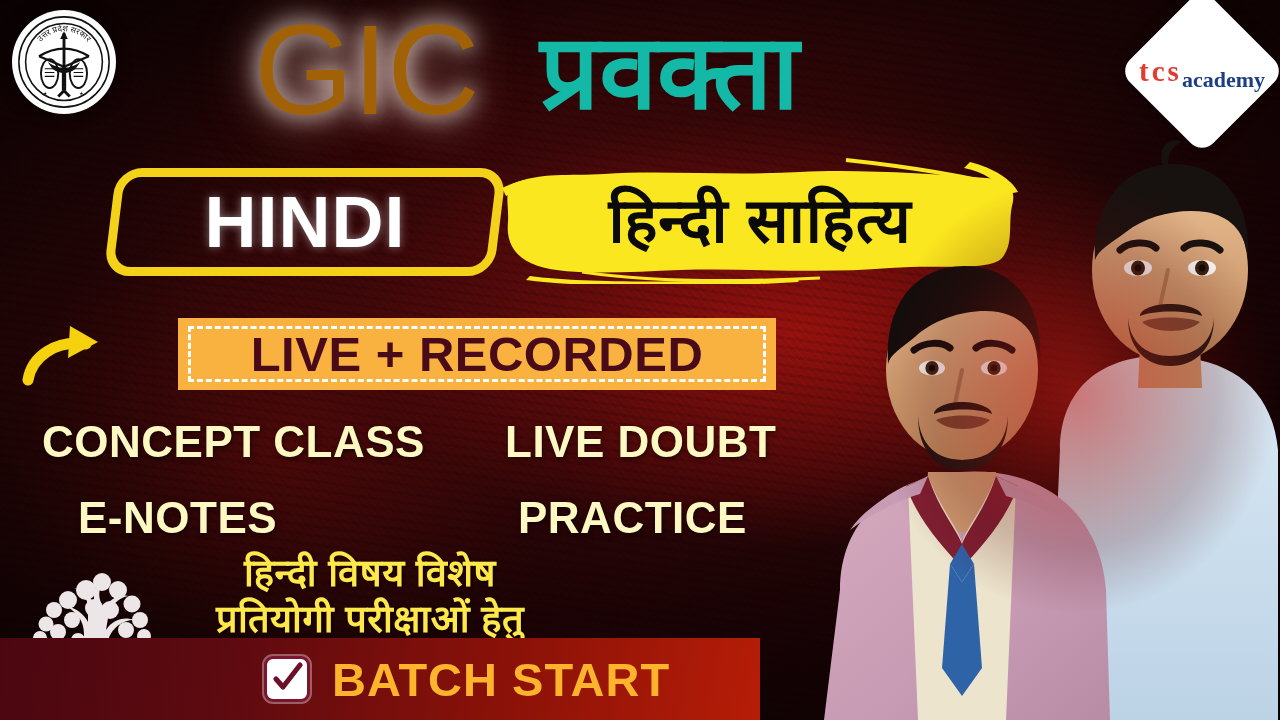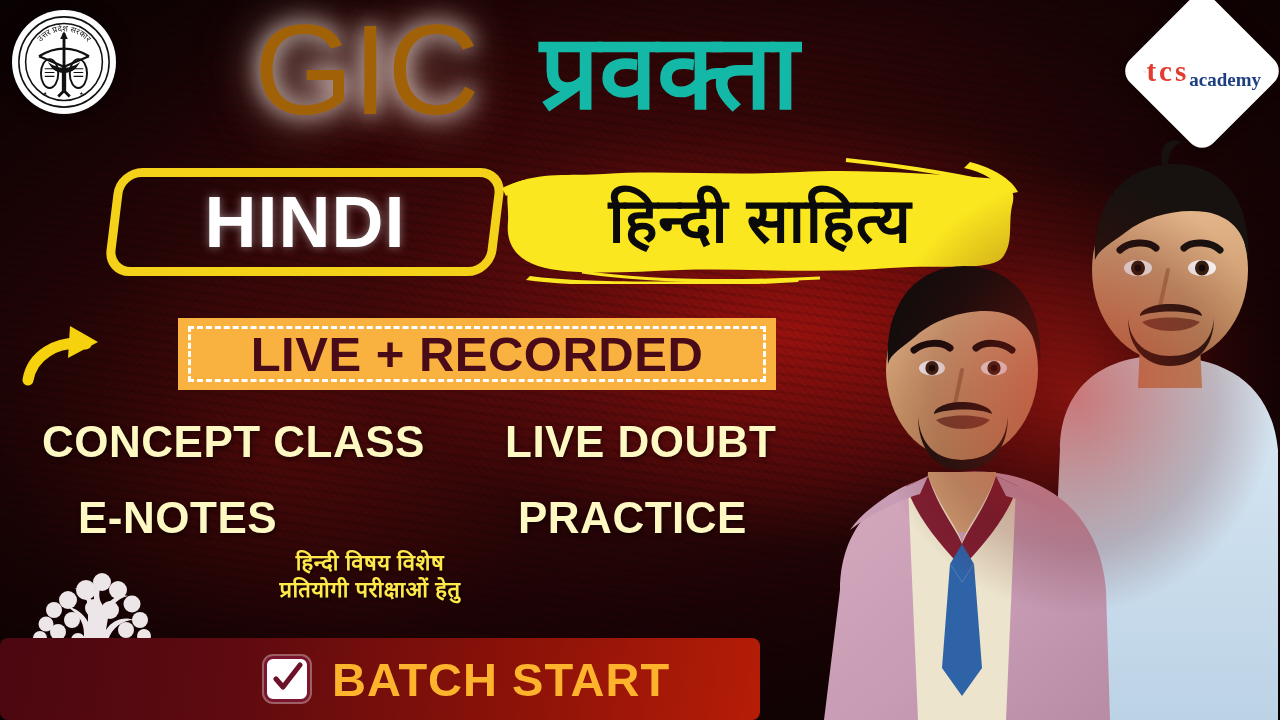--- a/index.html
+++ b/index.html
@@ -39,7 +39,7 @@
   .tcs-in{position:absolute;inset:0;display:flex;flex-direction:row;align-items:center;justify-content:center;}
   .tcs-swirl{width:26px;height:26px;margin-bottom:-2px;}
   .tcs-t{font-family:"Liberation Serif","DejaVu Serif",serif;font-size:29px;font-weight:700;color:#e23b30;letter-spacing:3px;line-height:1;}
-  .tcs-a{font-family:"Liberation Serif","DejaVu Serif",serif;font-size:19px;font-weight:700;color:#1d3f82;line-height:1.05;margin-top:17px;}
+  .tcs-a{font-family:"Liberation Serif","DejaVu Serif",serif;font-size:22px;font-weight:700;color:#1d3f82;line-height:1.05;margin-top:17px;}
 
   
   .gic{position:absolute;left:254px;top:6px;font-size:128px;font-weight:400;color:#a16207;

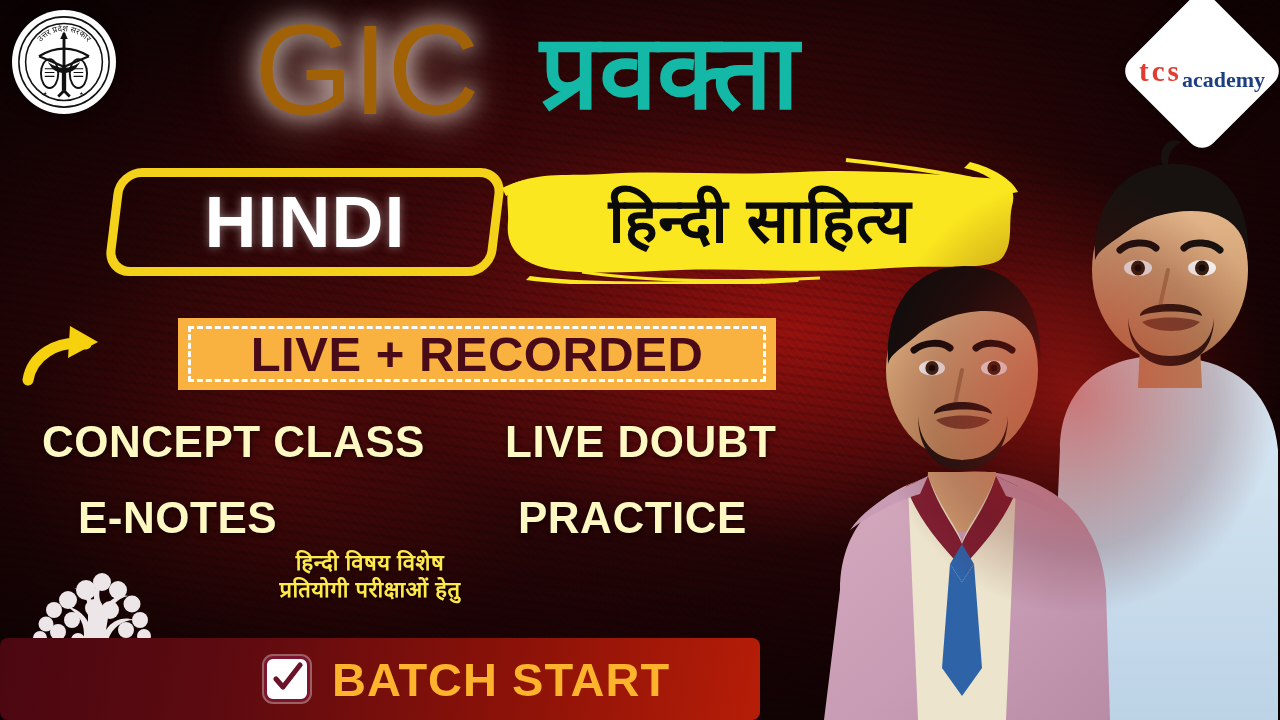--- a/index.html
+++ b/index.html
@@ -84,7 +84,7 @@
 
   
   .sub{position:absolute;left:0;top:550px;width:740px;text-align:center;color:#ffe84a;
-       font-weight:700;font-size:22px;line-height:1.22;letter-spacing:.5px;
+       font-weight:700;font-size:38px;line-height:1.22;letter-spacing:.5px;
        text-shadow:1px 1px 3px rgba(0,0,0,.75);}
   .sub span{display:block;}
 

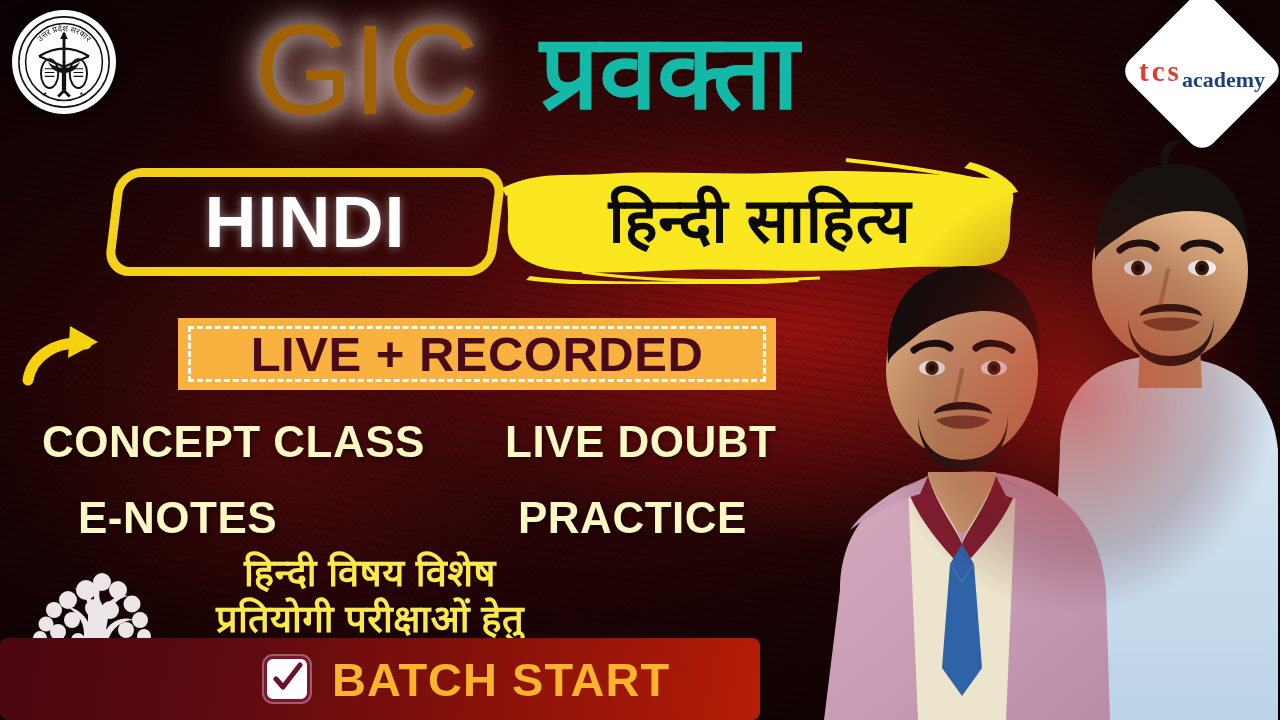--- a/index.html
+++ b/index.html
@@ -90,7 +90,7 @@
 
   
   .bar{position:absolute;left:0;top:638px;width:760px;height:82px;
-       background:linear-gradient(100deg,#4b0710 0%,#5d0a10 30%,#8c1208 68%,#b61d07 100%);border-radius:8px;}
+       background:linear-gradient(100deg,#4b0710 0%,#5d0a10 30%,#8c1208 68%,#b61d07 100%);}
   .bar-in{position:absolute;inset:0;display:flex;align-items:center;padding-left:264px;gap:22px;}
   .chk{width:46px;height:46px;background:#fff;border:3px solid #7c1530;border-radius:9px;
        display:flex;align-items:center;justify-content:center;flex:0 0 auto;

